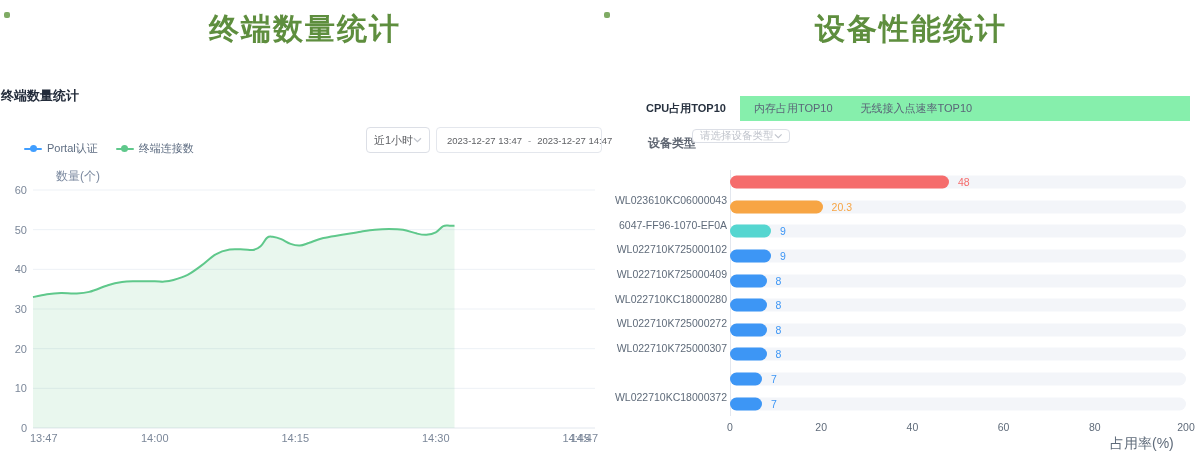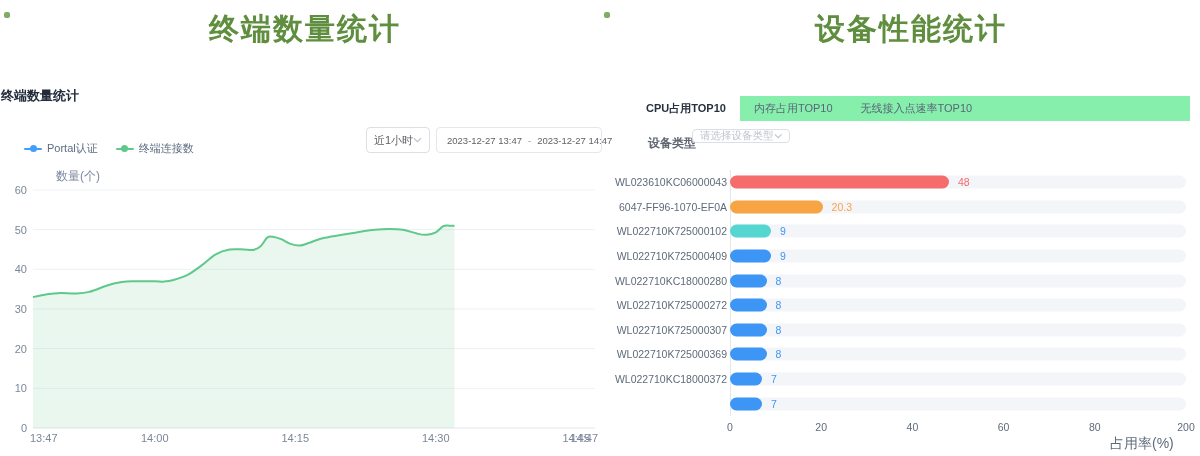--- a/index.html
+++ b/index.html
@@ -61,7 +61,7 @@
   .bars-wrap { position:absolute; left:632px; top:170px; width:558px; }
   .bar-row { position:relative; height:24.6px; }
   .bar-label {
-    position:absolute; left:0; top:0; width:95px; height:100%;
+    position:absolute; left:0; top:18px; width:95px; height:100%;
     display:flex; align-items:center; justify-content:flex-end;
     font-size:10.5px; color:#5f6b7a; white-space:nowrap;
   }

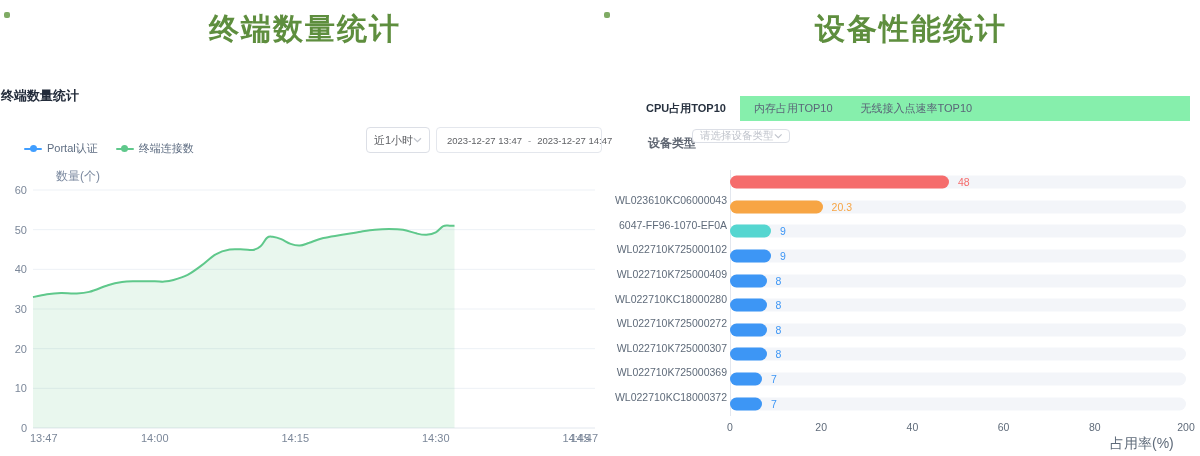--- a/index.html
+++ b/index.html
@@ -222,7 +222,6 @@
        </div>
       </div>
       <div class="bar-row">
-        <div class="bar-label">WL022710K725000369</div>
        <div class="bar-area">
          <div class="bar-track" style="background:#f3f5f9"></div>
          <div class="bar-fill" style="width:36.5px; background:#3d96f5"></div>

